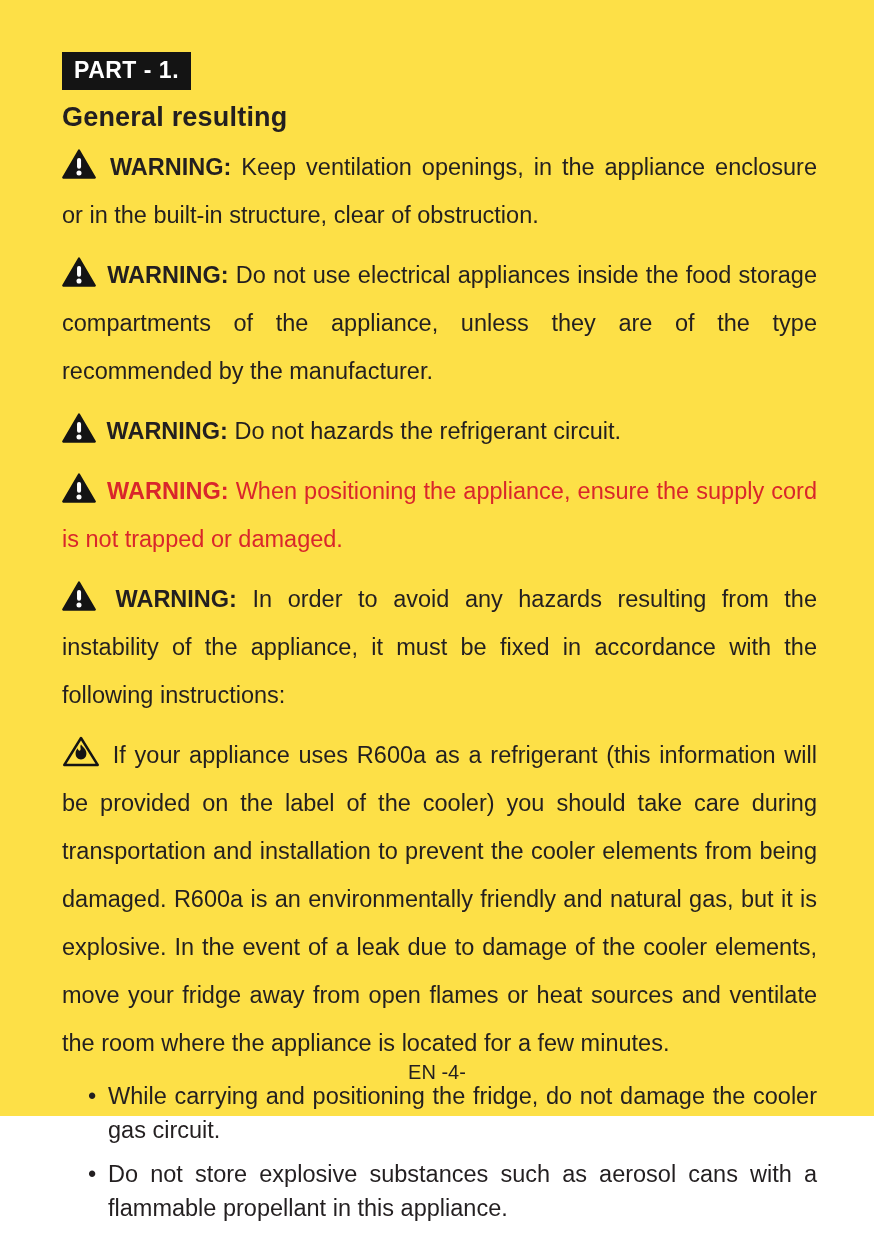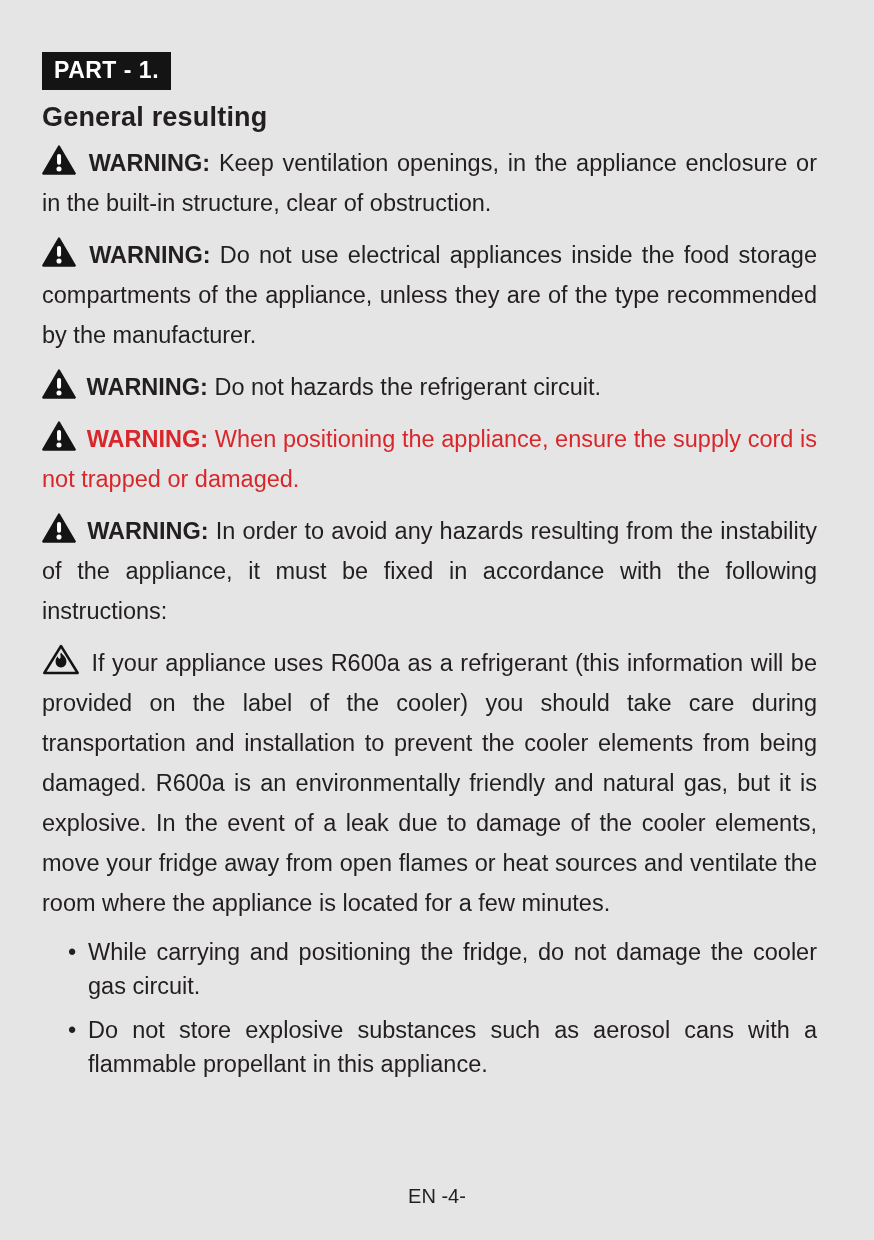--- a/index.html
+++ b/index.html
@@ -17,9 +17,9 @@
   .page {
     box-sizing: border-box;
     width: 874px;
-    height: 1240px;
-    padding: 52px 57px 0 42px;
-    background: #e5e5e5;
+    height: 1116px;
+    padding: 52px 57px 0 62px;
+    background: #fde047;
     position: relative;
   }
   .header-row {

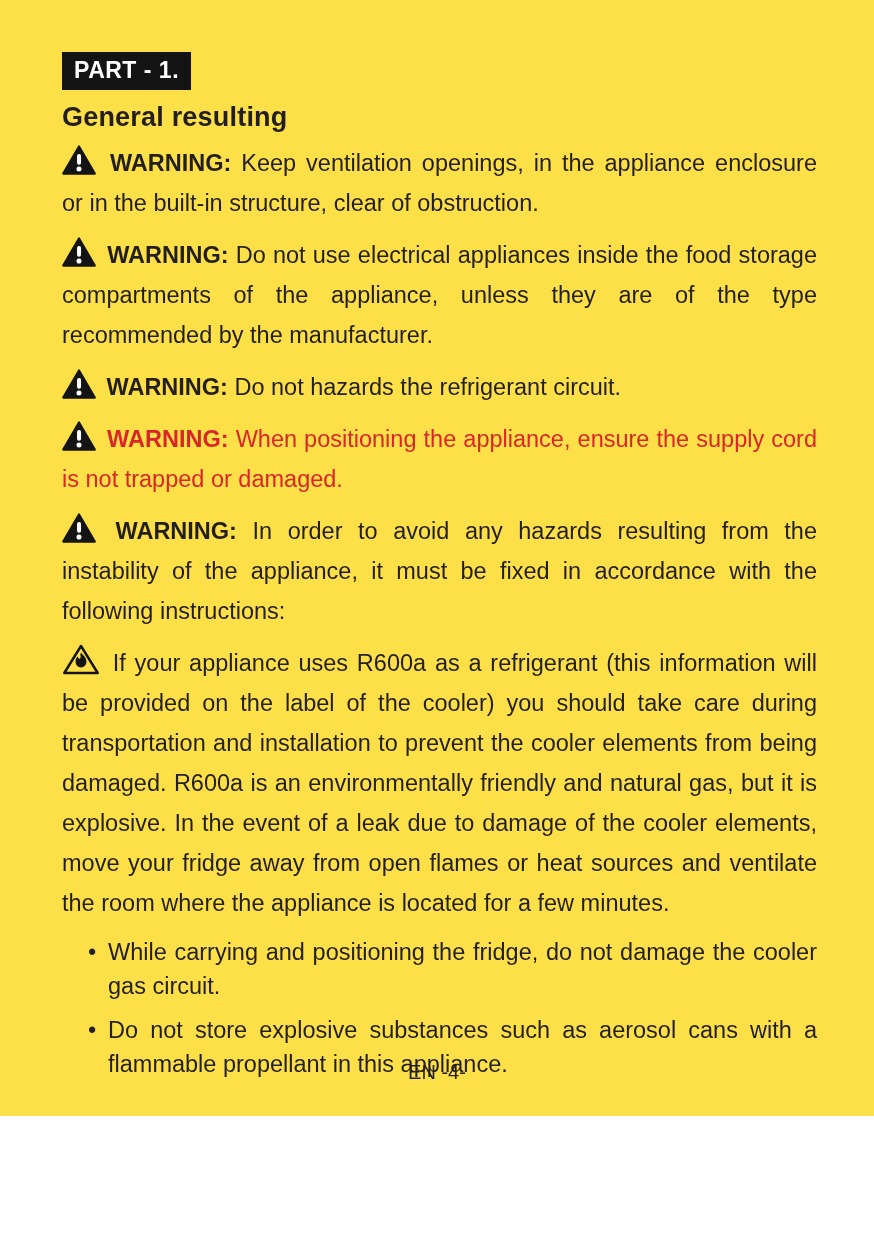--- a/index.html
+++ b/index.html
@@ -52,7 +52,7 @@
   }
   .para {
     font-size: 23.5px;
-    line-height: 40px;
+    line-height: 48px;
     text-align: justify;
     margin: 0 0 12px 0;
     color: #231f20;

